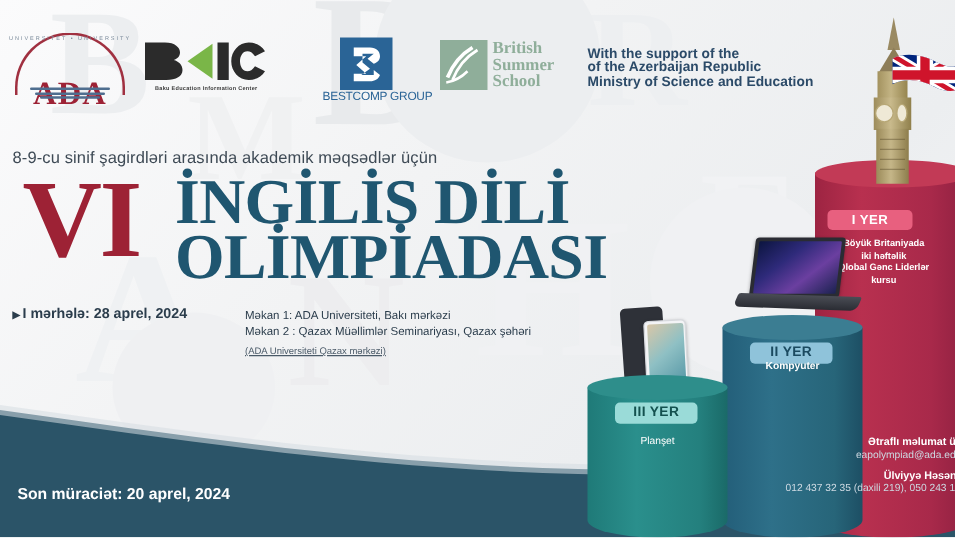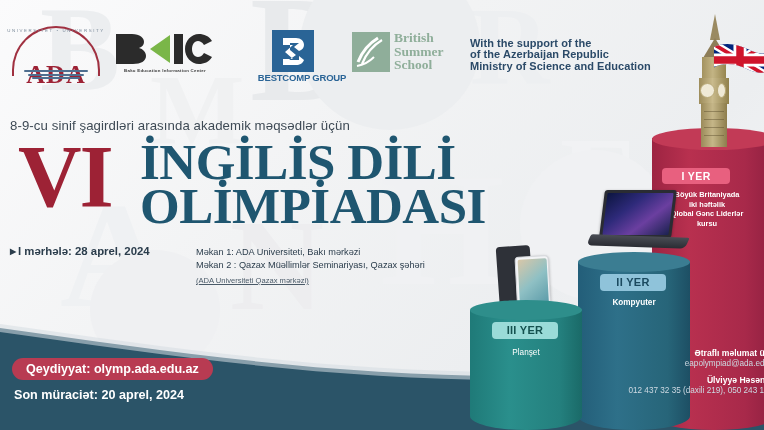--- a/index.html
+++ b/index.html
@@ -60,7 +60,7 @@
   .bcg-sq { position:absolute; left:22px; top:0; width:42px; height:42px;
             background:#2a6496; }
   .bcg-cap { position:absolute; left:-4px; top:42px; width:112px; text-align:center;
-             font-size:9.5px; font-weight:700; color:#2a6496; letter-spacing:-.2px;
+             font-size:9.5px; font-weight:400; color:#2a6496; letter-spacing:-.2px;
              font-family:"Liberation Sans", sans-serif; }
 
   .bss { left:352px; top:10px; width:112px; height:46px; }

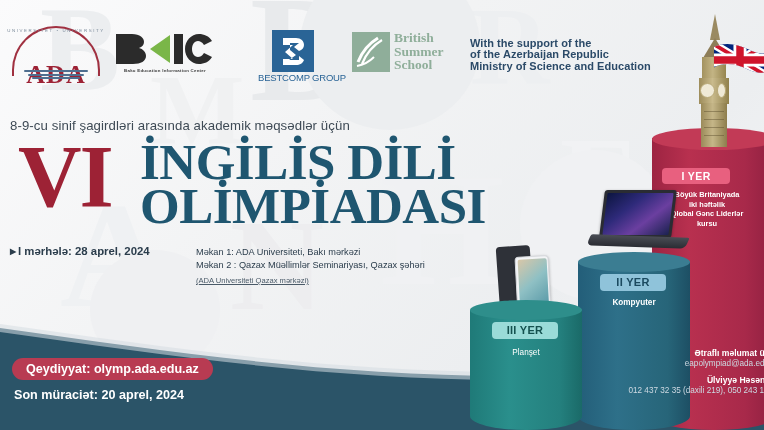--- a/index.html
+++ b/index.html
@@ -129,7 +129,7 @@
       background:linear-gradient(90deg,#235e79 0%,#2e7089 35%,#276579 80%,#1d4f64 100%); }
   #p2badge { left:22px; top:22px; width:66px; height:17px; line-height:17px;
              background:#8fc3da; color:#1b4a60; font-size:11px; letter-spacing:.3px; }
-  #p2cap { left:0; top:46px; width:112px; font-size:8.2px; font-weight:700; }
+  #p2cap { left:0; top:36px; width:112px; font-size:8.2px; font-weight:700; }
 
   
   #pod3 { left:470px; top:300px; width:112px; height:130px; }

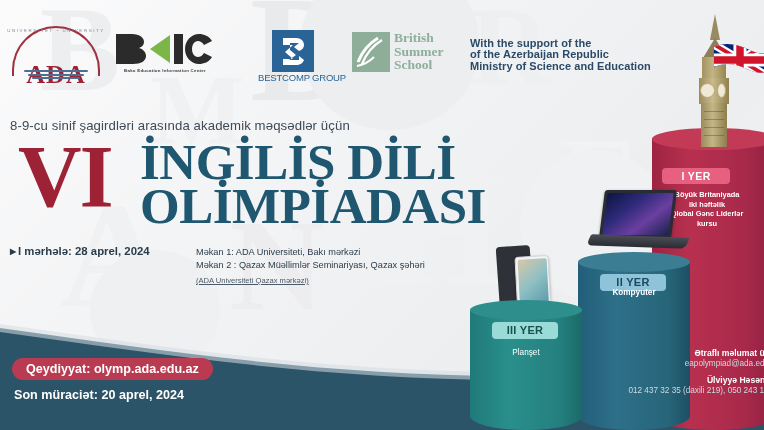--- a/index.html
+++ b/index.html
@@ -297,7 +297,6 @@
     <span class="sub">(ADA Universiteti Qazax mərkəzi)</span>
   </div>
 
-  <div class="reg">Qeydiyyat: olymp.ada.edu.az</div>
   <div class="deadline">Son müraciət: 20 aprel, 2024</div>
 
   <div class="podium" id="pod1">

